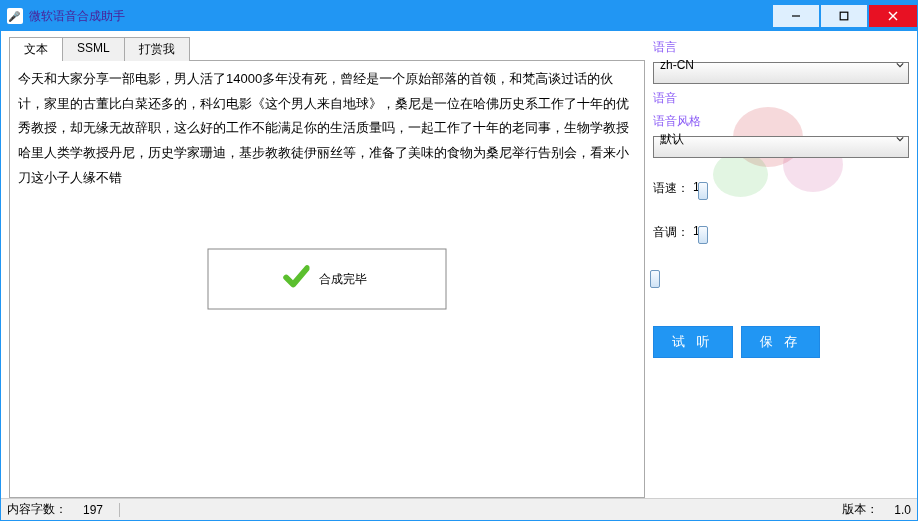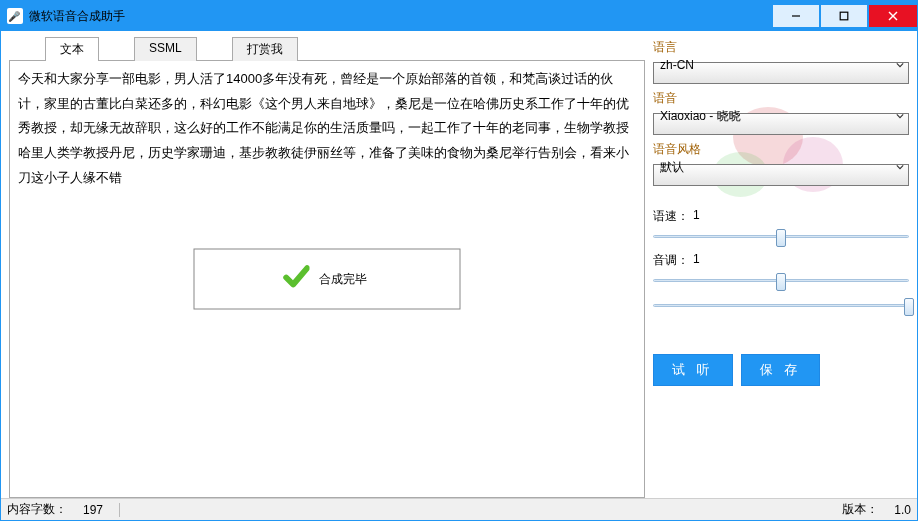--- a/index.html
+++ b/index.html
@@ -37,7 +37,7 @@
     font-size: 10px;
     color: #d663c6;
   }
-  .titlebar-title { font-size: 12px; color: #000000; }
+  .titlebar-title { font-size: 12px; color: #4c1d95; }
   .titlebar-spacer { flex: 1; }
   .winbtn {
     width: 46px; height: 22px;

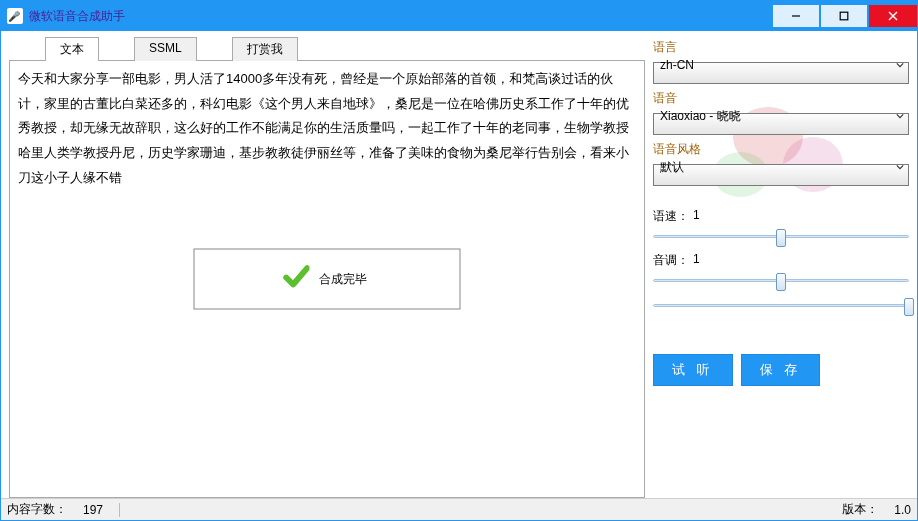--- a/index.html
+++ b/index.html
@@ -77,7 +77,6 @@
     cursor: pointer;
     margin-right: -1px;
     position: relative;
-    margin-left: 36px;
   }
   .tab.active {
     background: #fff;

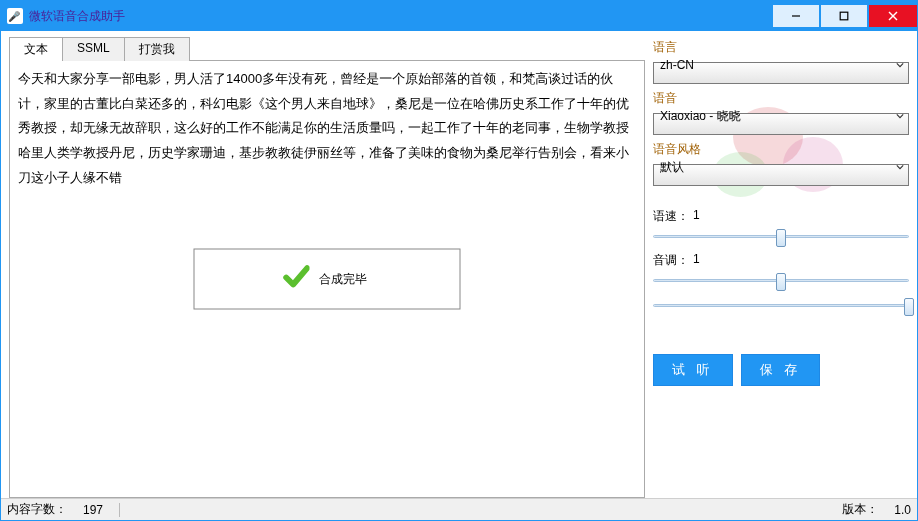--- a/index.html
+++ b/index.html
@@ -140,7 +140,7 @@
   .watermark .blob1 { position:absolute; left:40px; top:10px; width:70px; height:60px; background:#cc2b38; opacity:0.18; border-radius:50%; }
   .watermark .blob2 { position:absolute; left:90px; top:40px; width:60px; height:55px; background:#c52c88; opacity:0.15; border-radius:50%; }
   .watermark .blob3 { position:absolute; left:20px; top:55px; width:55px; height:45px; background:#3cbf3c; opacity:0.15; border-radius:50%; }
-  .field-label { font-size: 12px; color:#a16207; z-index:1; }
+  .field-label { font-size: 12px; color:#8b5cf6; z-index:1; }
   .select {
     height: 22px;
     border: 1px solid #7a7a7a;

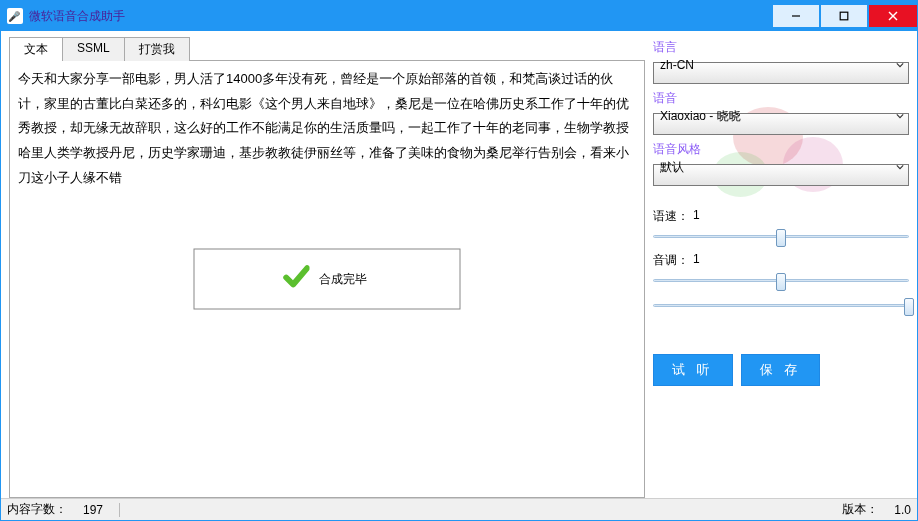--- a/index.html
+++ b/index.html
@@ -266,12 +266,6 @@
       </div>
 
       <div class="field-label">语音</div>
-      <div class="select">
-        <span>Xiaoxiao - 晓晓</span>
-        <span class="caret"><svg viewBox="0 0 10 10">
-              <path d="M1 3 L5 7 L9 3" fill="none" stroke="#333" stroke-width="1.4"></path>
-            </svg></span>
-      </div>
 
       <div class="field-label">语音风格</div>
       <div class="select">

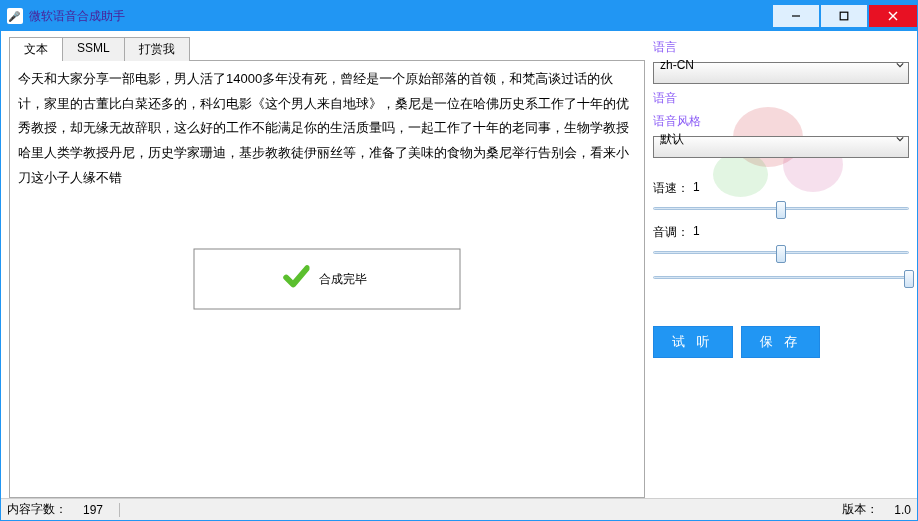--- a/index.html
+++ b/index.html
@@ -155,7 +155,7 @@
     position:relative;
   }
   .select .caret svg { width:8px; height:8px; }
-  .slider-row { min-height: 38px; display:flex; flex-direction:column; gap:2px; z-index:1;}
+  .slider-row { min-height: 38px; display:flex; flex-direction:row; gap:2px; z-index:1;}
   .slider-label { font-size:12px; display:flex; gap:4px;}
   .slider-track {
     position: relative;

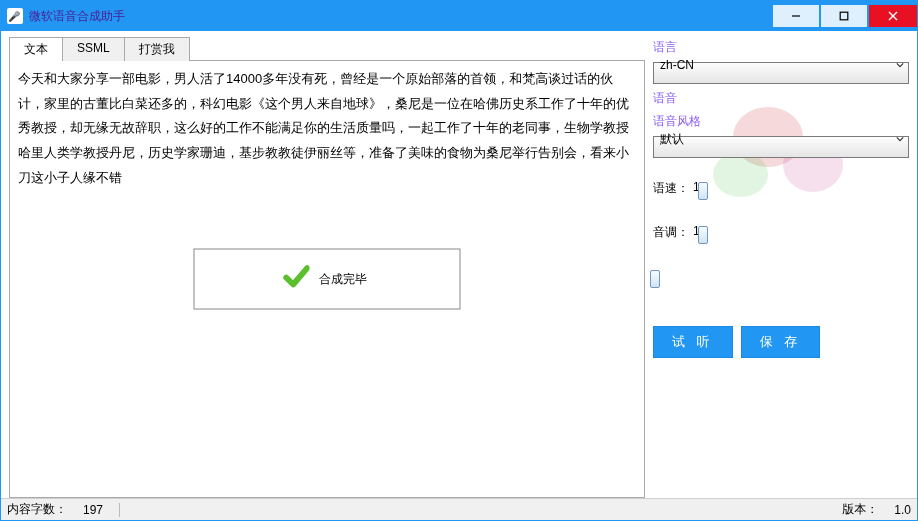--- a/index.html
+++ b/index.html
@@ -118,7 +118,7 @@
     align-items: center;
     gap: 10px;
     box-shadow: 0 0 0 rgba(0,0,0,0);
-    width: 267px;
+    width: 239px;
     justify-content: center;
   }
   .toast .chk svg { width: 28px; height: 28px; }

